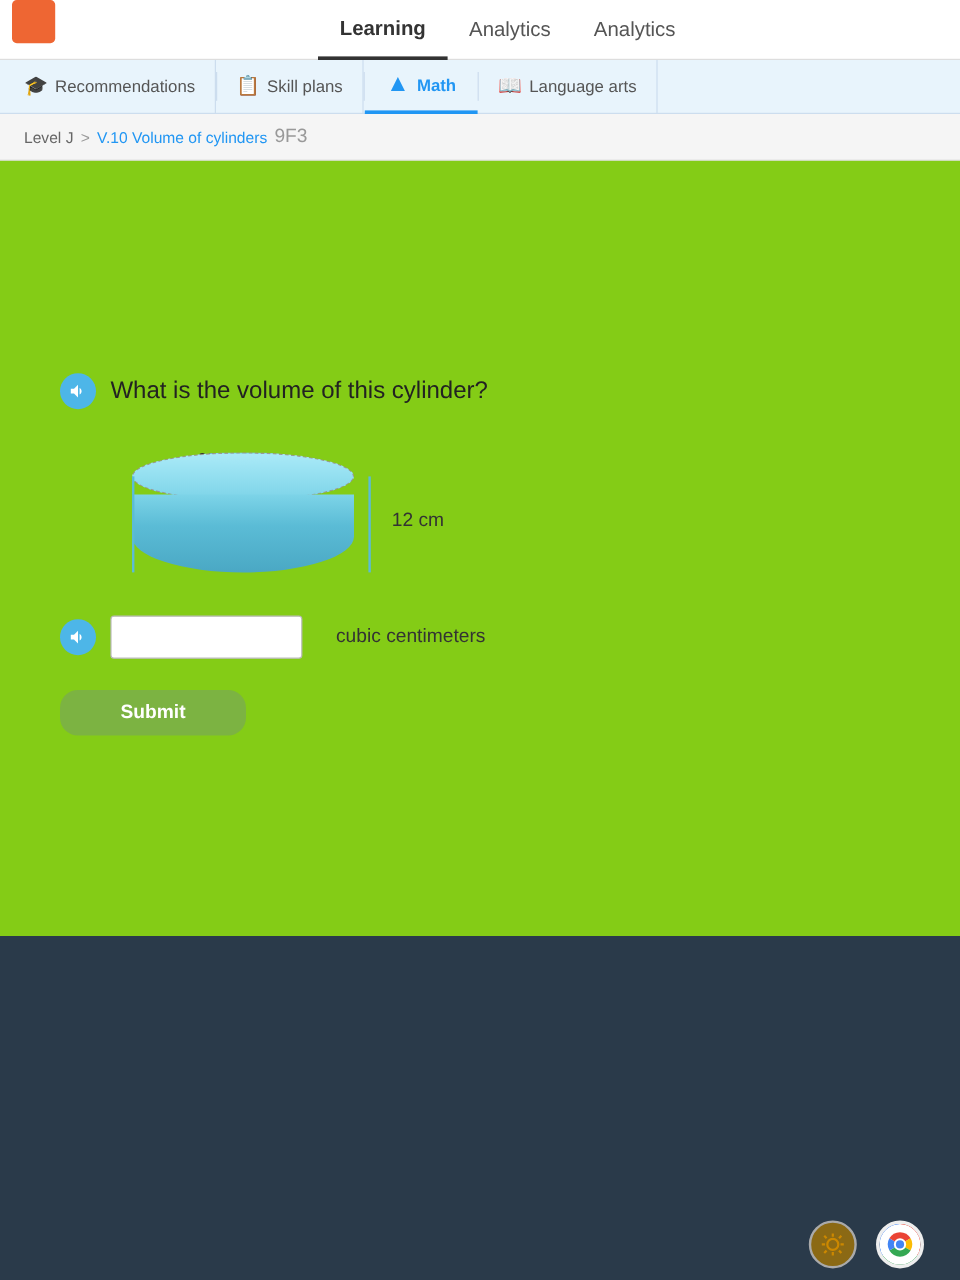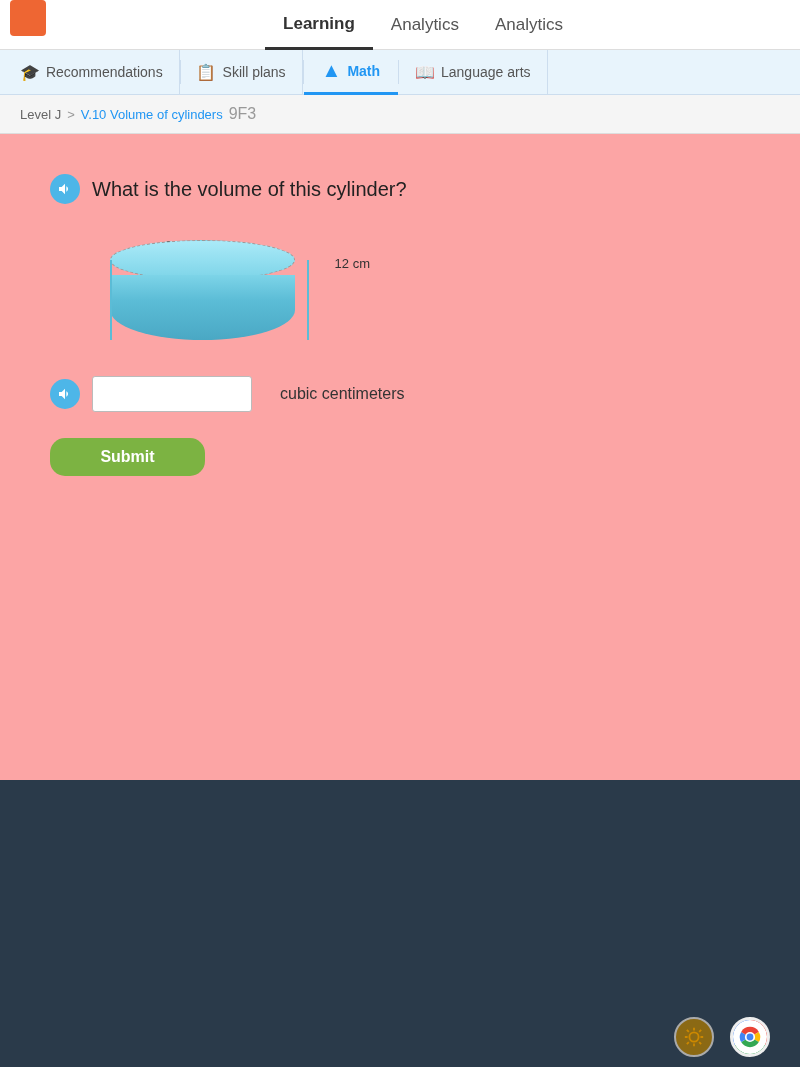--- a/index.html
+++ b/index.html
@@ -117,11 +117,12 @@
     
     .main-content {
       flex: 1;
-      background: #fca5a5;
+      background: #84cc16;
       padding: 40px 50px 30px 50px;
       display: flex;
       flex-direction: column;
       gap: 16px;
+      justify-content: center;
     }
 
     .question-line {

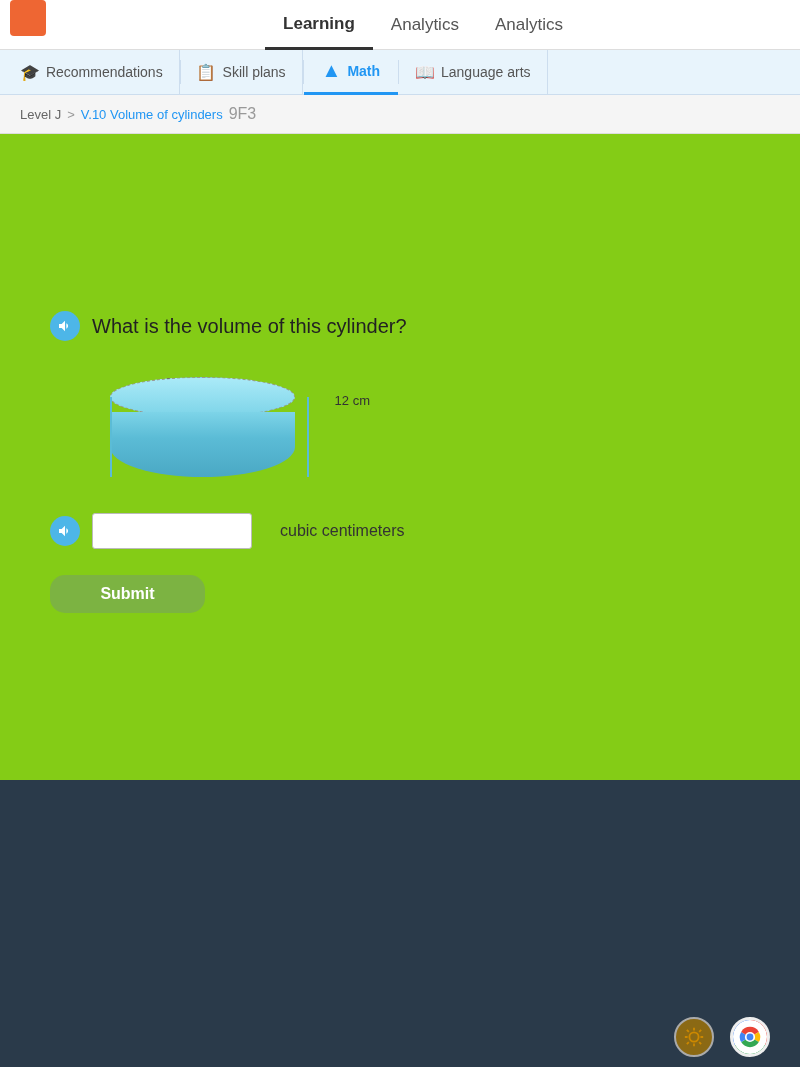--- a/index.html
+++ b/index.html
@@ -226,8 +226,8 @@
     .dim-12 {
       position: absolute;
       right: -60px;
-      top: 16px;
-      font-size: 13px;
+      top: 48px;
+      font-size: 16px;
       color: #333;
       font-weight: 500;
     }

